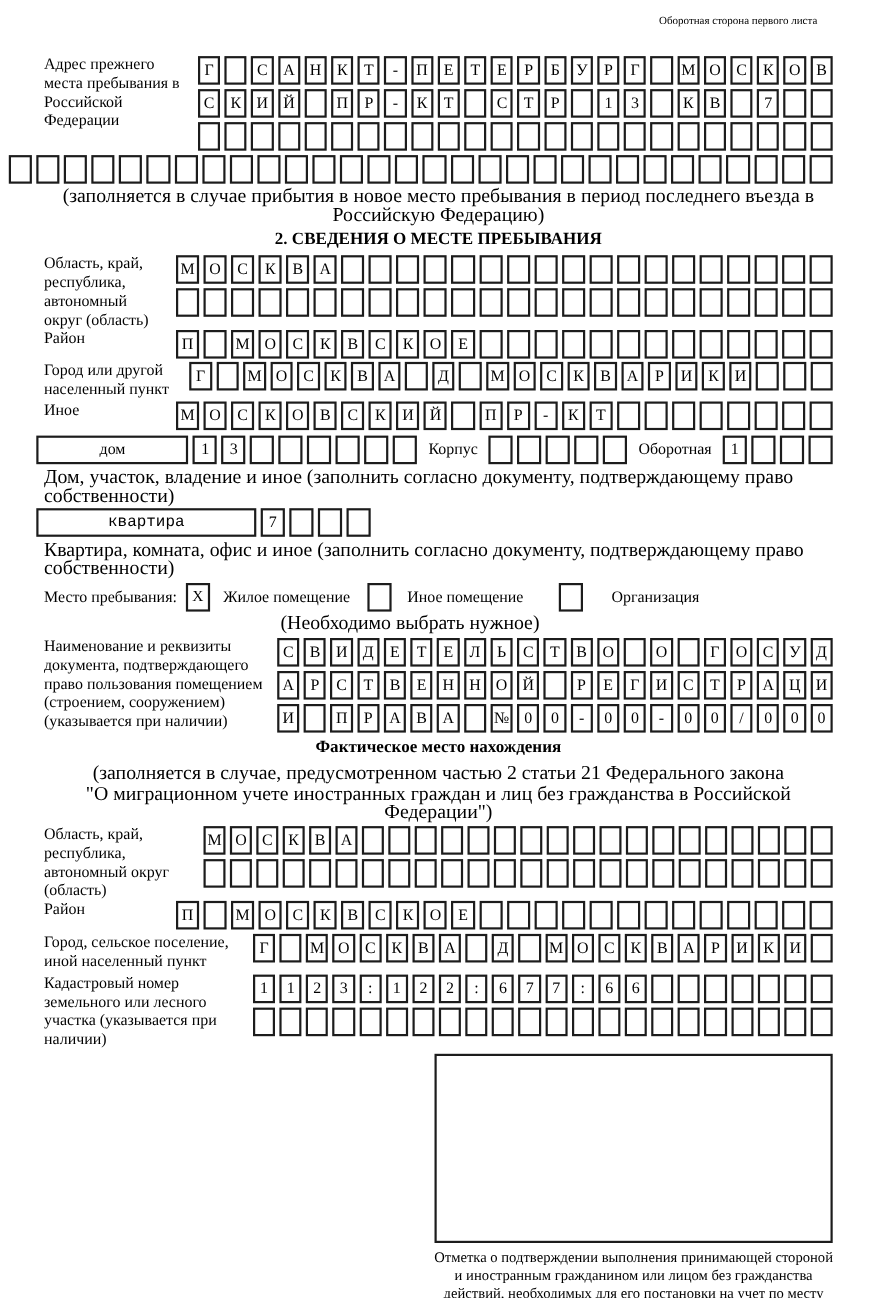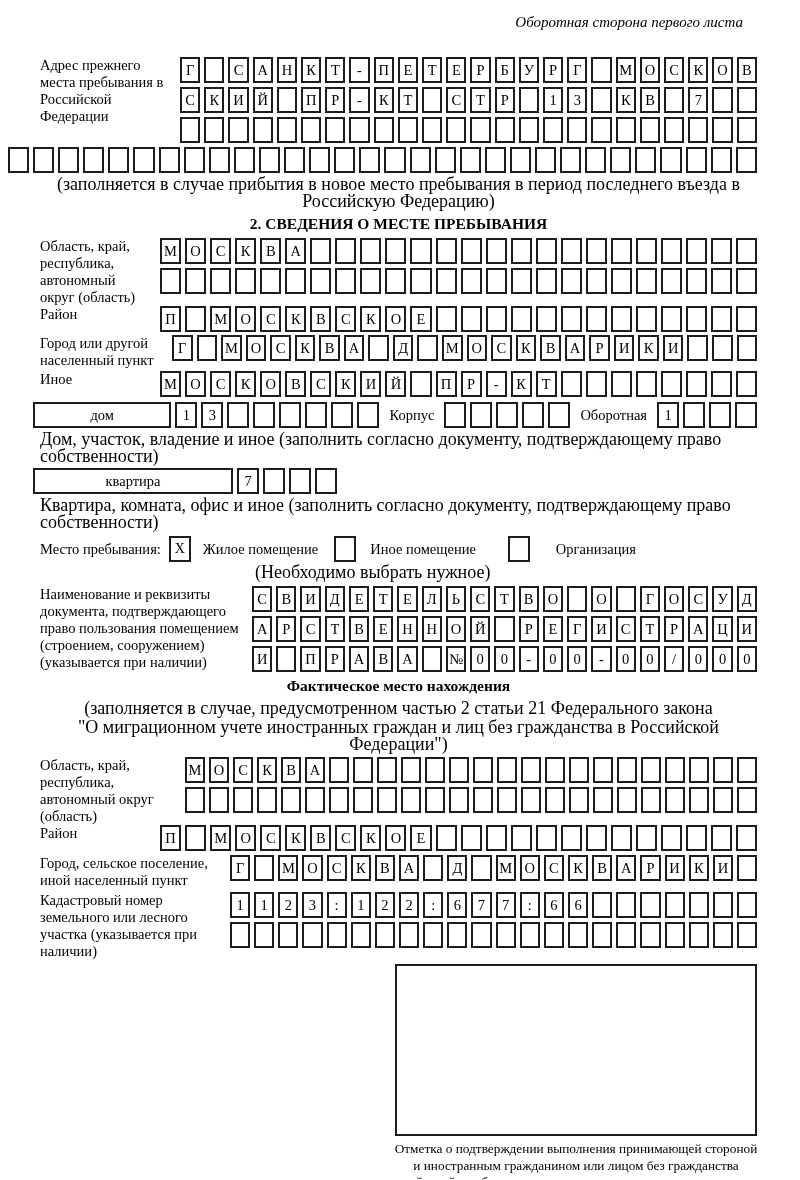--- a/index.html
+++ b/index.html
@@ -6,7 +6,7 @@
   body{width:800px;height:1180px;font-family:"Liberation Serif","DejaVu Serif",serif;color:#000;}
   .page{box-sizing:border-box;width:800px;height:1180px;padding:14px 43px 0 40px;overflow:hidden;background:#fff;}
 
-  .header-note{text-align:right;font-size:15px;margin:0 14px 26px 0;font-style:italic;}
+  .header-note{text-align:right;font-size:10px;margin:0 14px 26px 0;}
 
   .frow{display:flex;align-items:flex-start;}
   .flabel{flex:0 0 auto;box-sizing:border-box;padding-right:8px;font-size:14.5px;line-height:17px;}

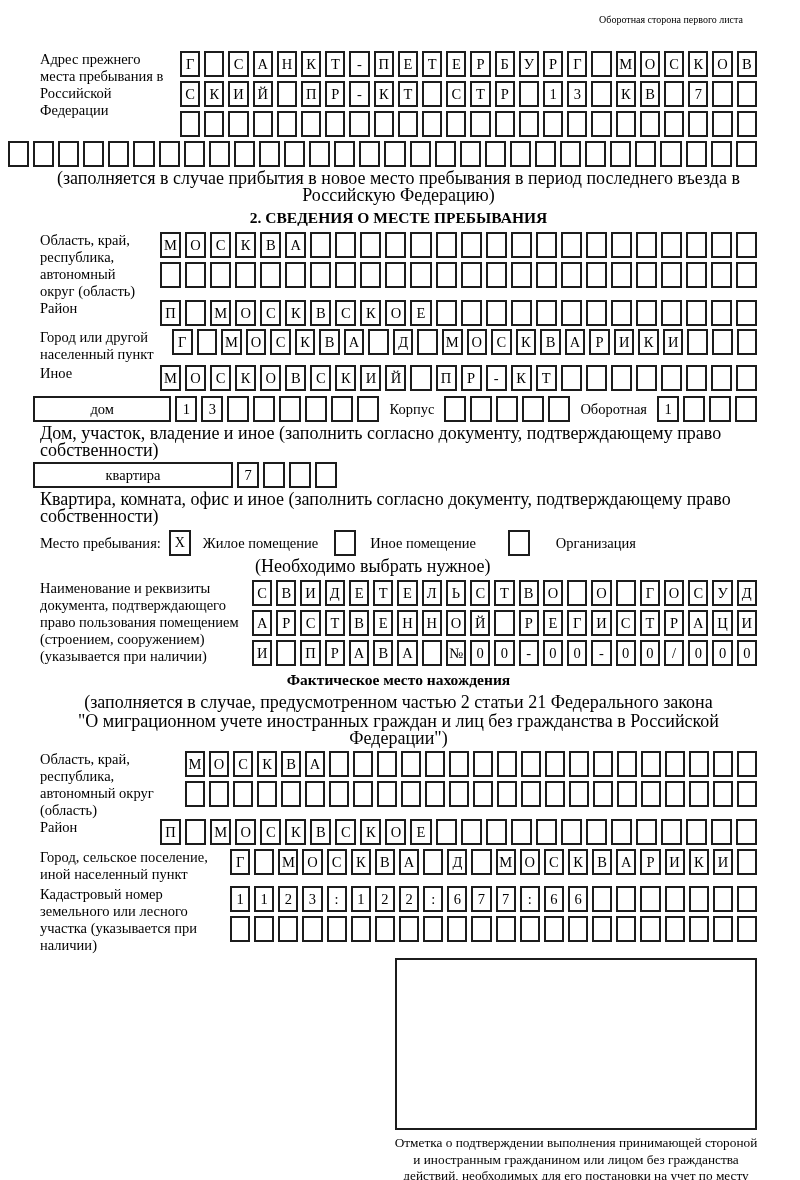--- a/index.html
+++ b/index.html
@@ -34,7 +34,7 @@
   .widebox{height:26px;box-sizing:border-box;border:2px solid #1c1c1c;background:#fff;
            display:flex;align-items:center;justify-content:center;font-size:14.5px;}
   .wb-dom{width:167px;margin-left:-7px;margin-right:4px;}
-  .wb-kv{width:200px;margin-left:-7px;margin-right:4px;}
+  .wb-kv{width:200px;margin-left:-7px;margin-right:4px;font-family:Liberation Mono, monospace;}
   .inline-label{font-size:14.5px;margin:0 10px;white-space:nowrap;}
 
   .stay-row{display:flex;align-items:center;font-size:14.5px;}

